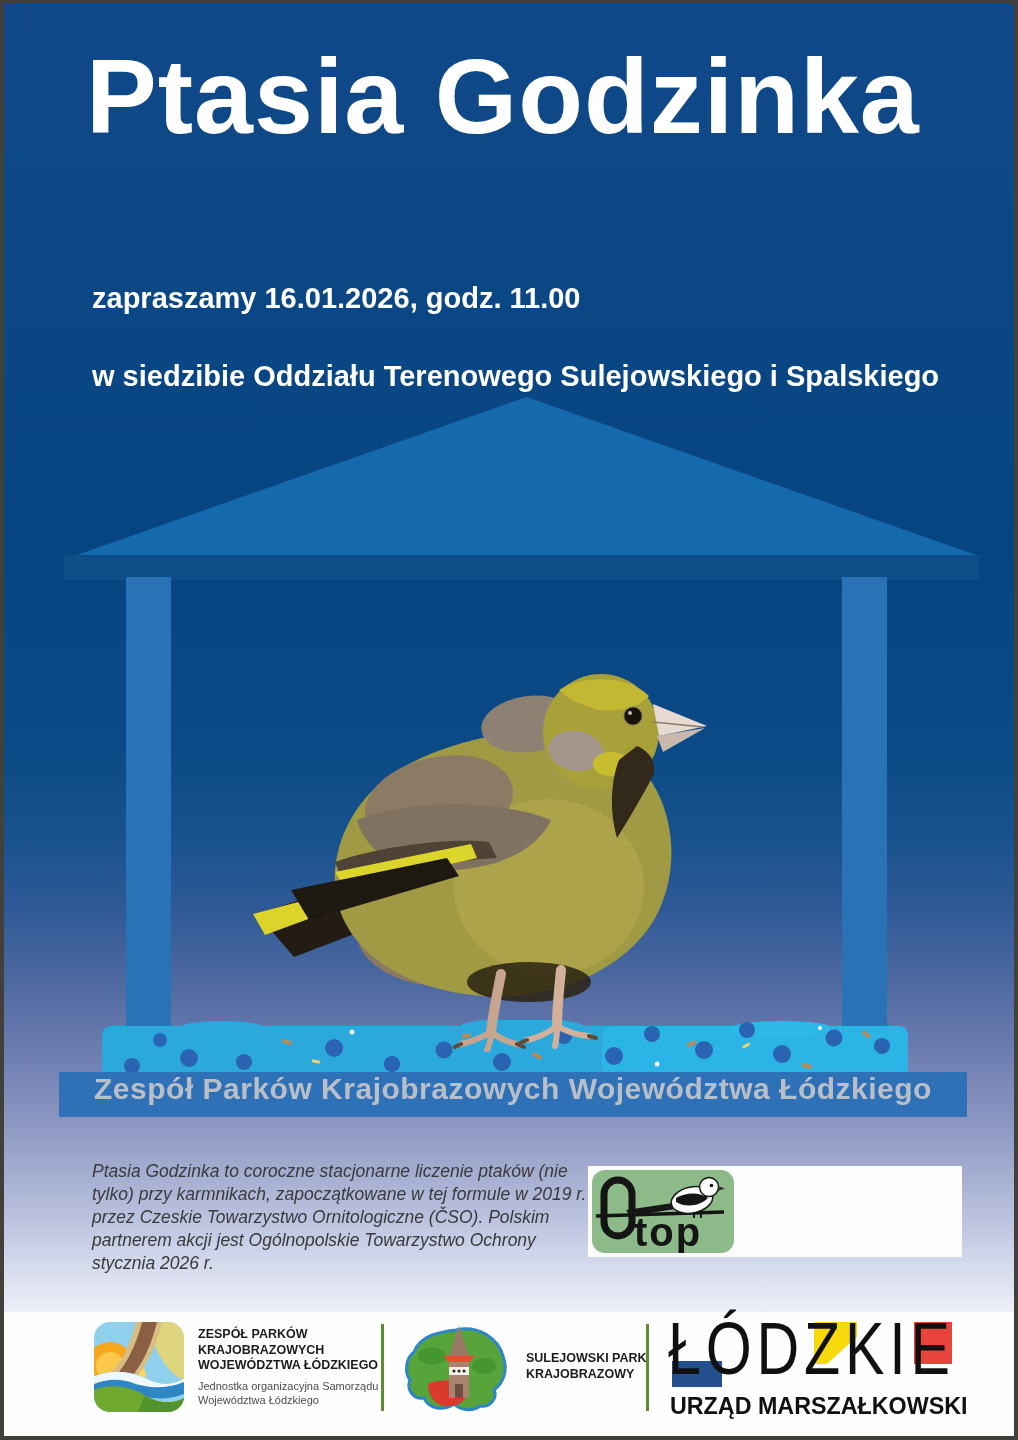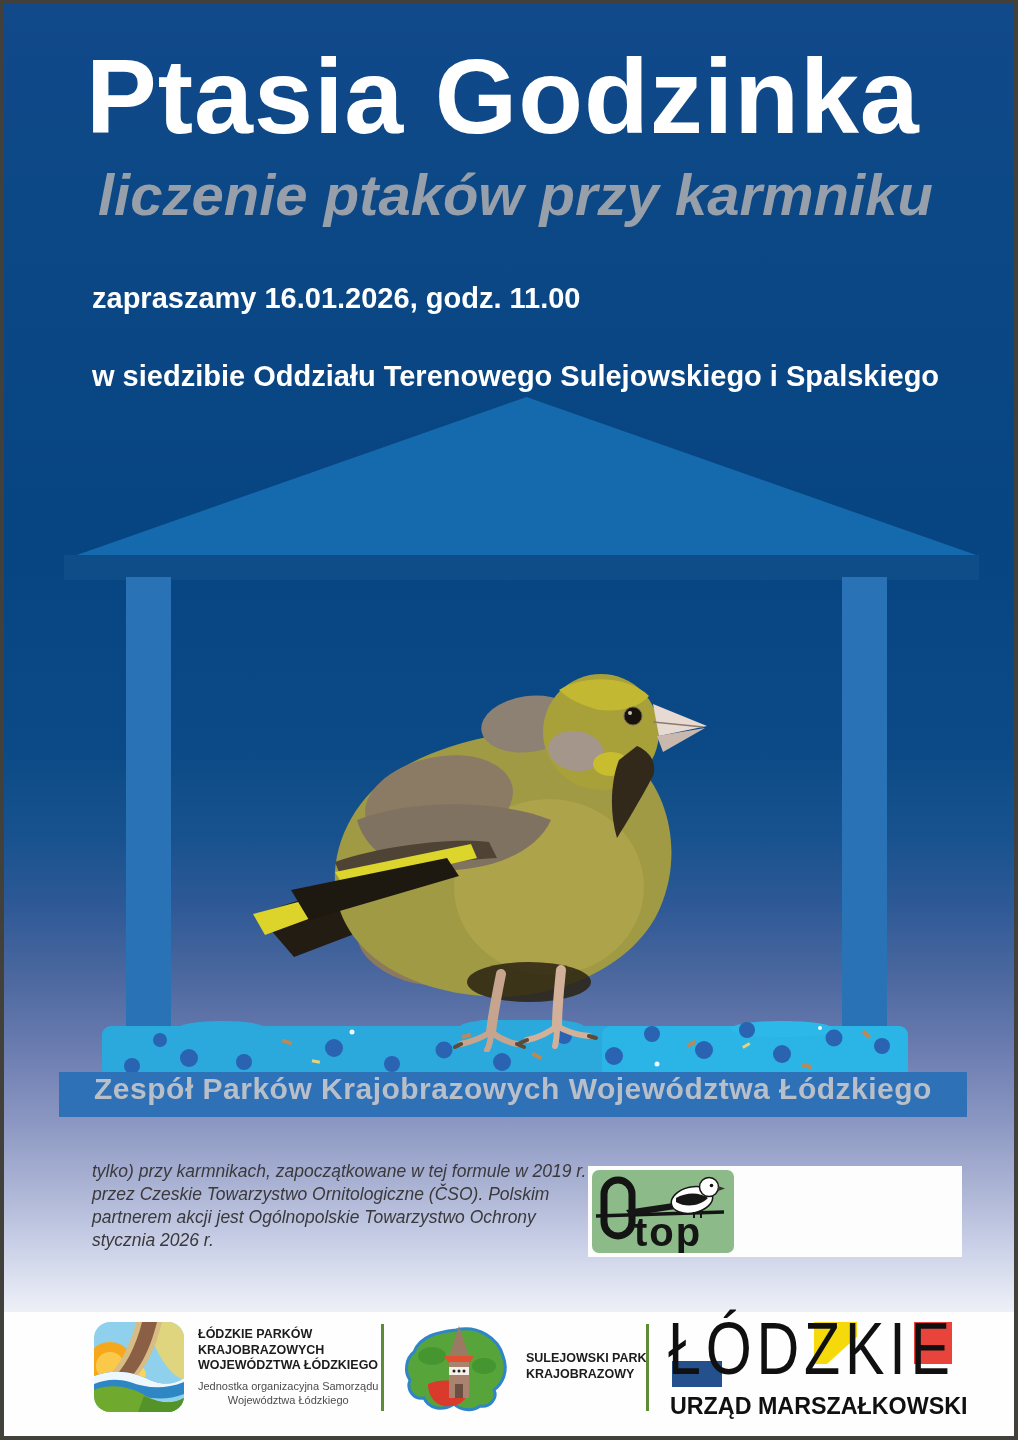--- a/index.html
+++ b/index.html
@@ -99,7 +99,6 @@
 <div class="poster">
 
   <div class="title">Ptasia Godzinka</div>
-  <div class="subtitle">liczenie ptaków przy karmniku</div>
   <div class="info-lines">
     <div class="info-line">zapraszamy 16.01.2026, godz. 11.00</div>
     <div class="info-line">w siedzibie Oddziału Terenowego Sulejowskiego i Spalskiego</div>

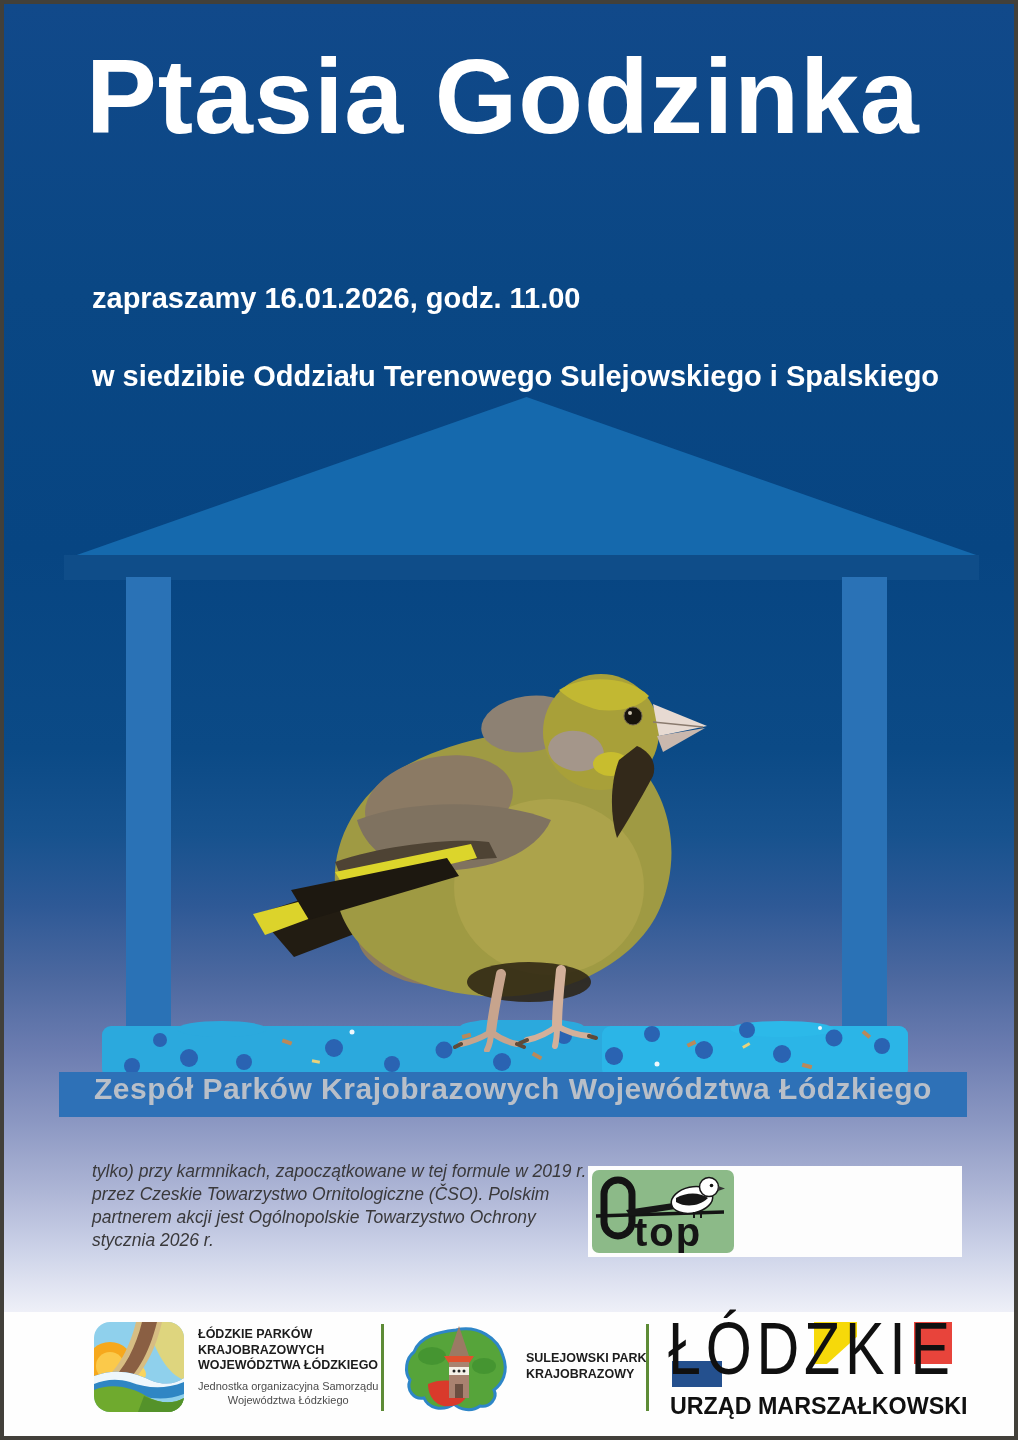--- a/index.html
+++ b/index.html
@@ -194,6 +194,7 @@
   </div>
 
   <div class="about">
+    <span class="about-line">Ptasia Godzinka to coroczne stacjonarne liczenie ptaków (nie</span>
     <span class="about-line">tylko) przy karmnikach, zapoczątkowane w tej formule w 2019 r.</span>
     <span class="about-line">przez Czeskie Towarzystwo Ornitologiczne (ČSO). Polskim</span>
     <span class="about-line">partnerem akcji jest Ogólnopolskie Towarzystwo Ochrony</span>

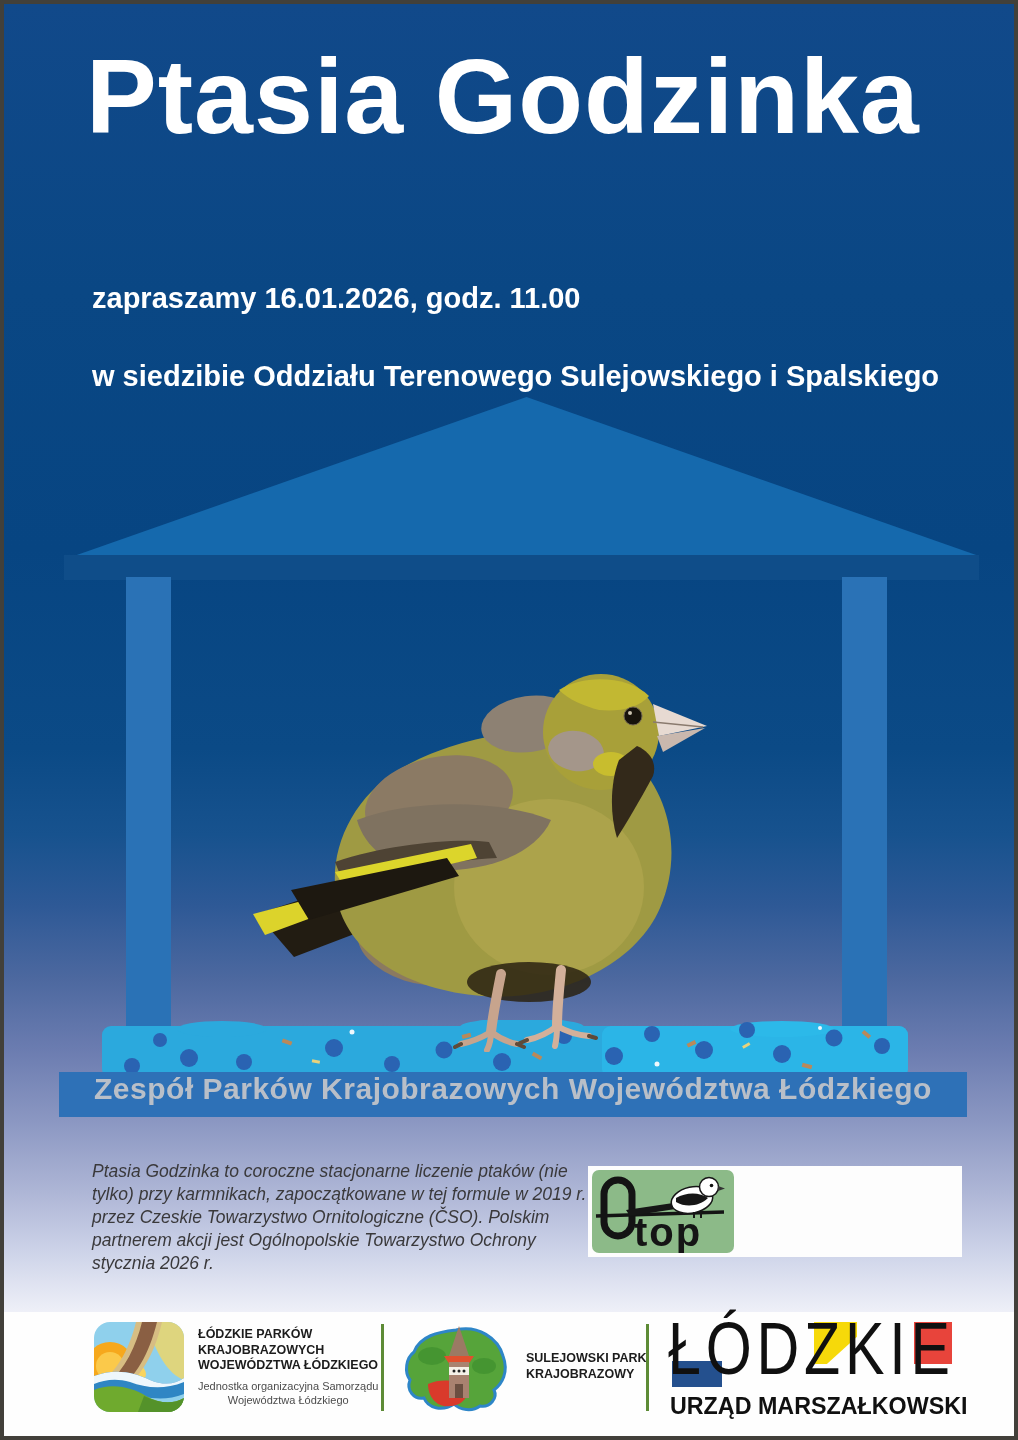--- a/index.html
+++ b/index.html
@@ -60,7 +60,7 @@
   }
   .otop-green{
     position:absolute; left:4px; top:4px; width:142px; height:83px;
-    background:#8cba88; border-radius:7px;
+    background:#8cba88; border-radius:13px;
   }
   .otop-org{ position:absolute; left:160px; top:11px; }
   .otop-org-line{

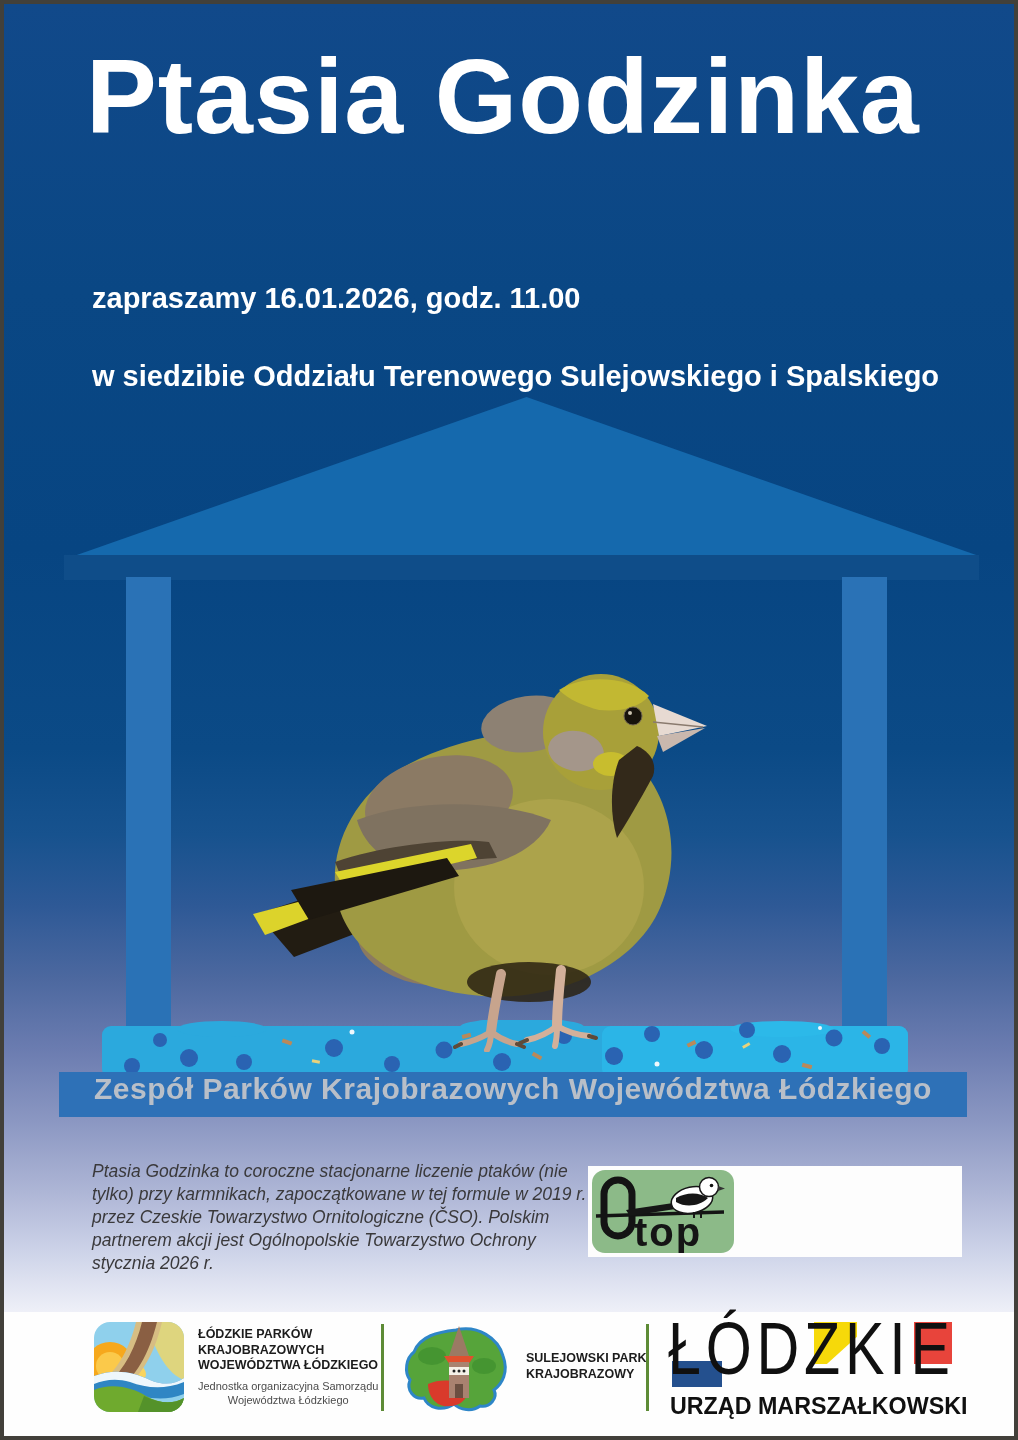--- a/index.html
+++ b/index.html
@@ -241,7 +241,7 @@
     </g>
   </svg>
   <div class="zpk-text">
-    <span class="zpk-name">ŁÓDZKIE PARKÓW</span>
+    <span class="zpk-name">ZESPÓŁ PARKÓW</span>
     <span class="zpk-name">KRAJOBRAZOWYCH</span>
     <span class="zpk-name">WOJEWÓDZTWA ŁÓDZKIEGO</span>
     <div class="zpk-sub-wrap">

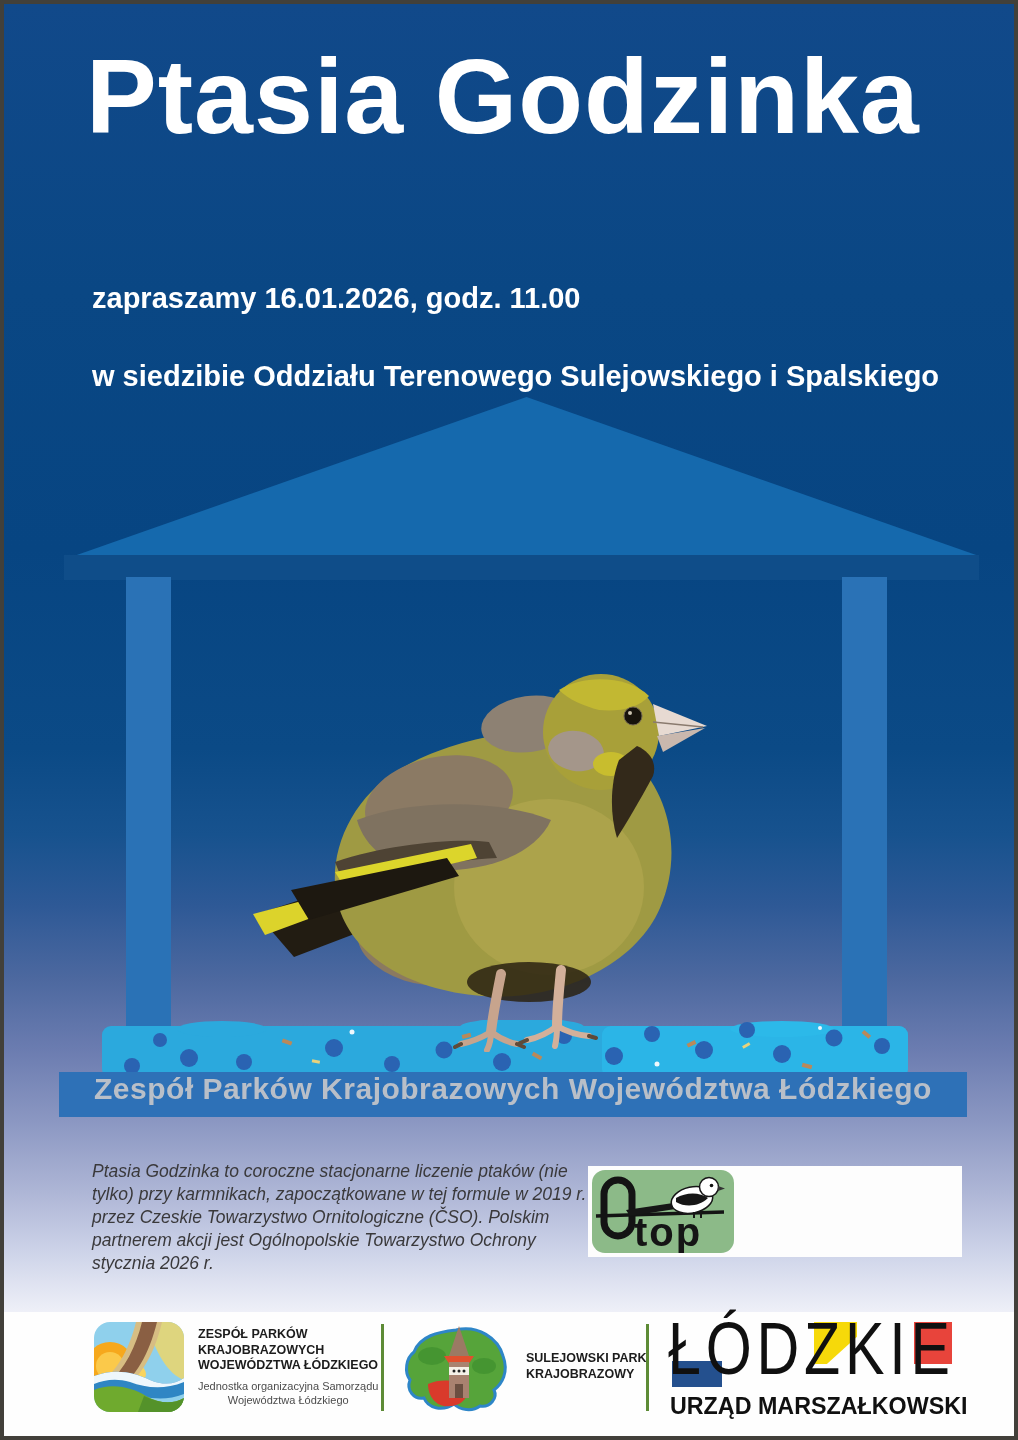--- a/index.html
+++ b/index.html
@@ -72,7 +72,7 @@
   .zpk-icon{ position:absolute; left:90px; top:1318px; }
   .zpk-text{ position:absolute; left:194px; top:1323px; }
   .zpk-name{ display:block; font-size:12.5px; font-weight:bold; color:#1c1c1c; line-height:15.5px; white-space:nowrap; }
-  .zpk-sub{ display:block; font-size:11px; color:#4c4c4c; line-height:14px; white-space:nowrap;text-align:center; }
+  .zpk-sub{ display:block; font-size:11px; color:#4c4c4c; line-height:14px; white-space:nowrap; }
   .zpk-sub-wrap{ margin-top:5px; }
   .v-divider{ position:absolute; top:1320px; width:3px; height:87px; background:#5d8b36; }
   .v-divider.d1{ left:377px; } .v-divider.d2{ left:642px; }

